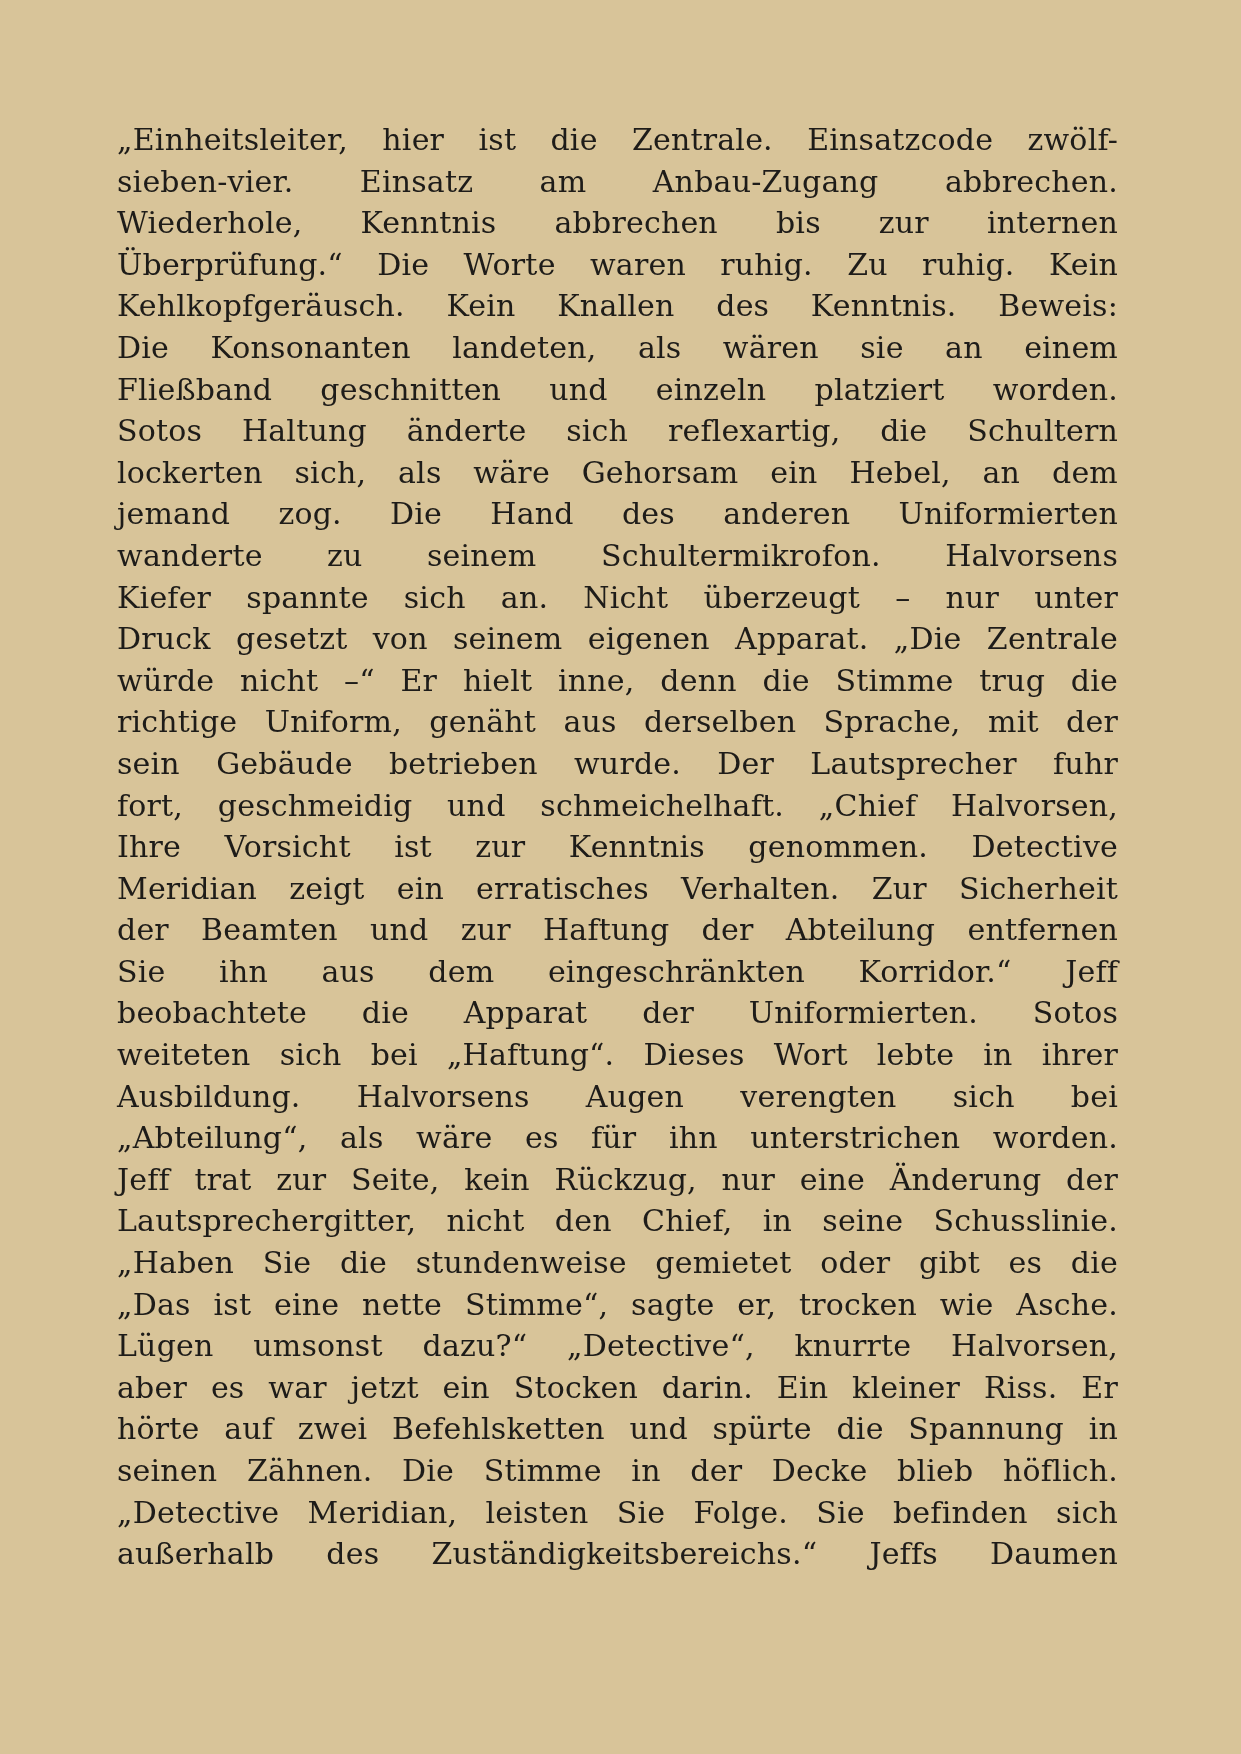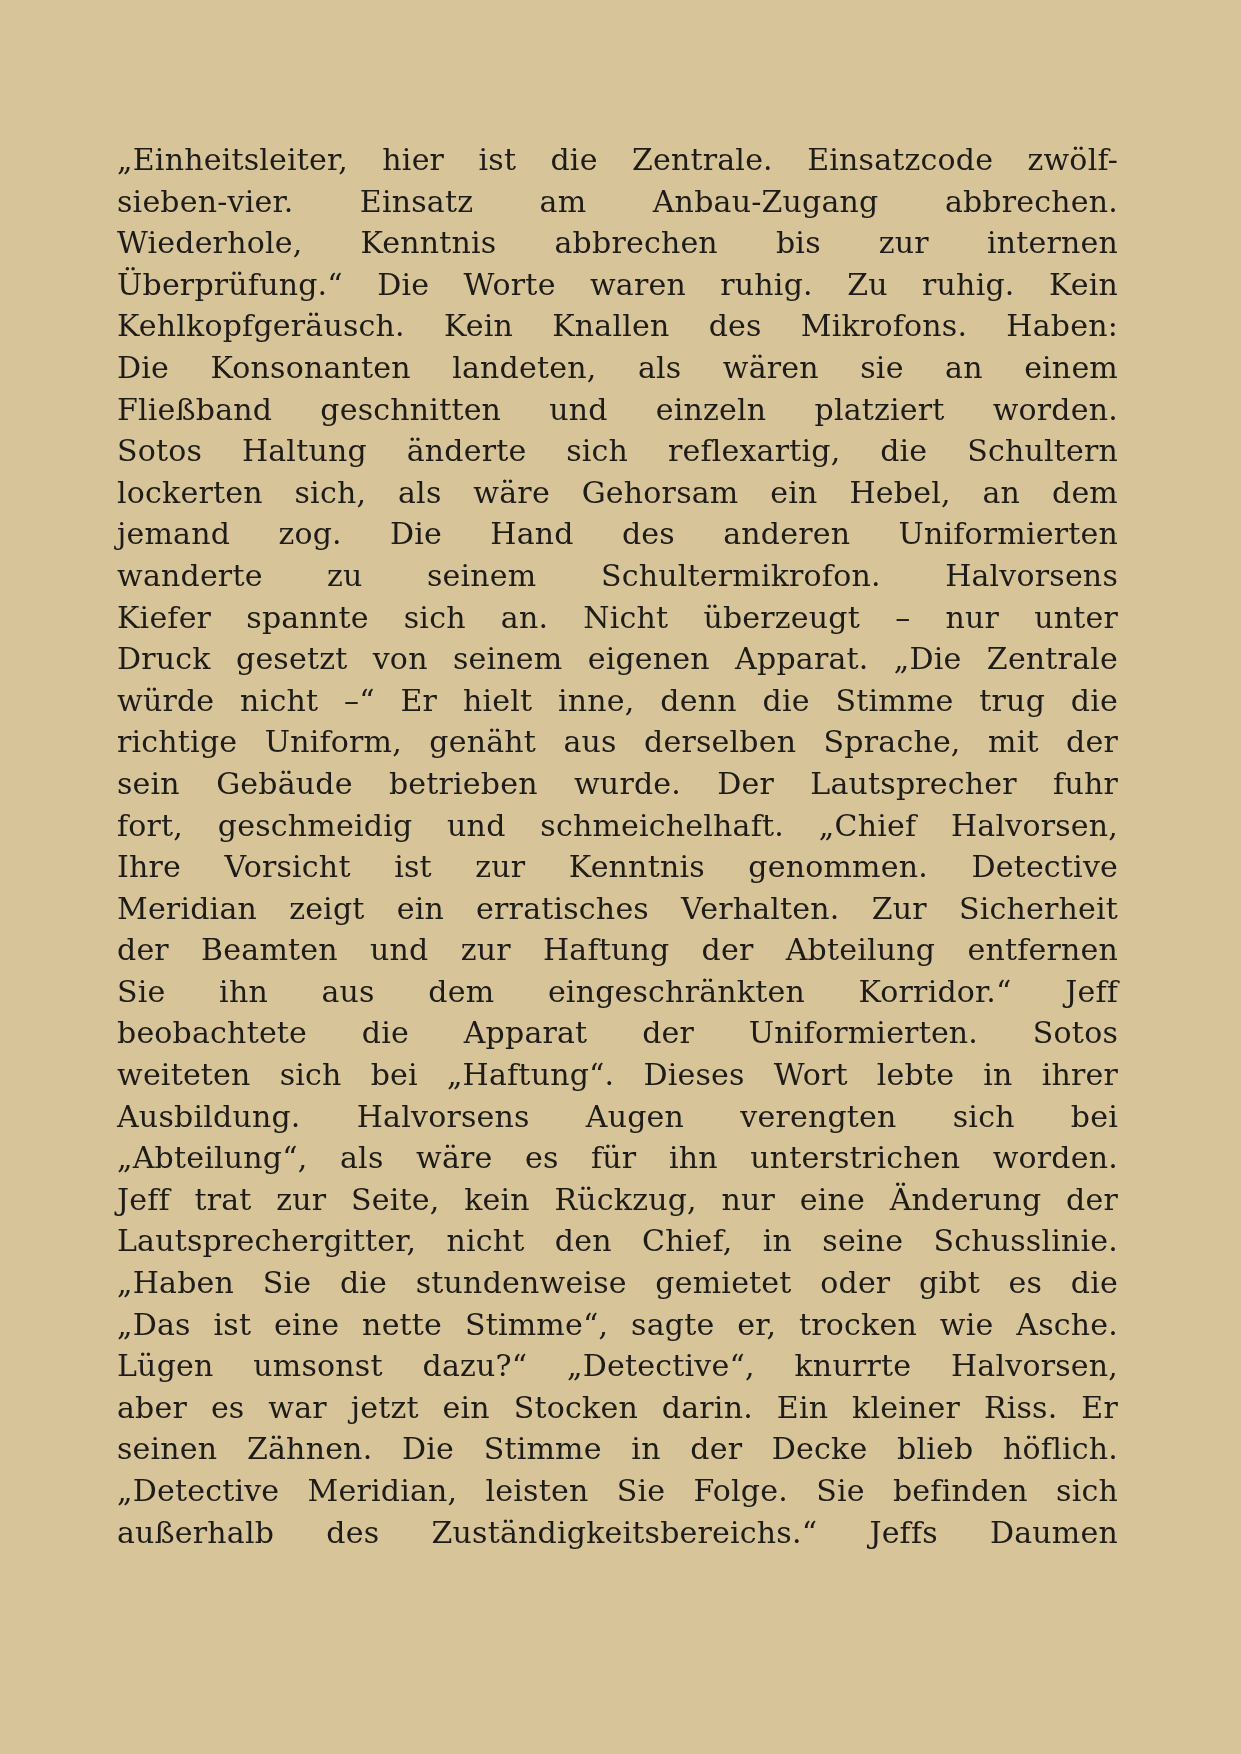--- a/index.html
+++ b/index.html
@@ -22,7 +22,6 @@
     left: 117px;
     top: 119px;
     width: 1001px;
-    margin-top: 20px;
   }
   .line {
     text-align: justify;

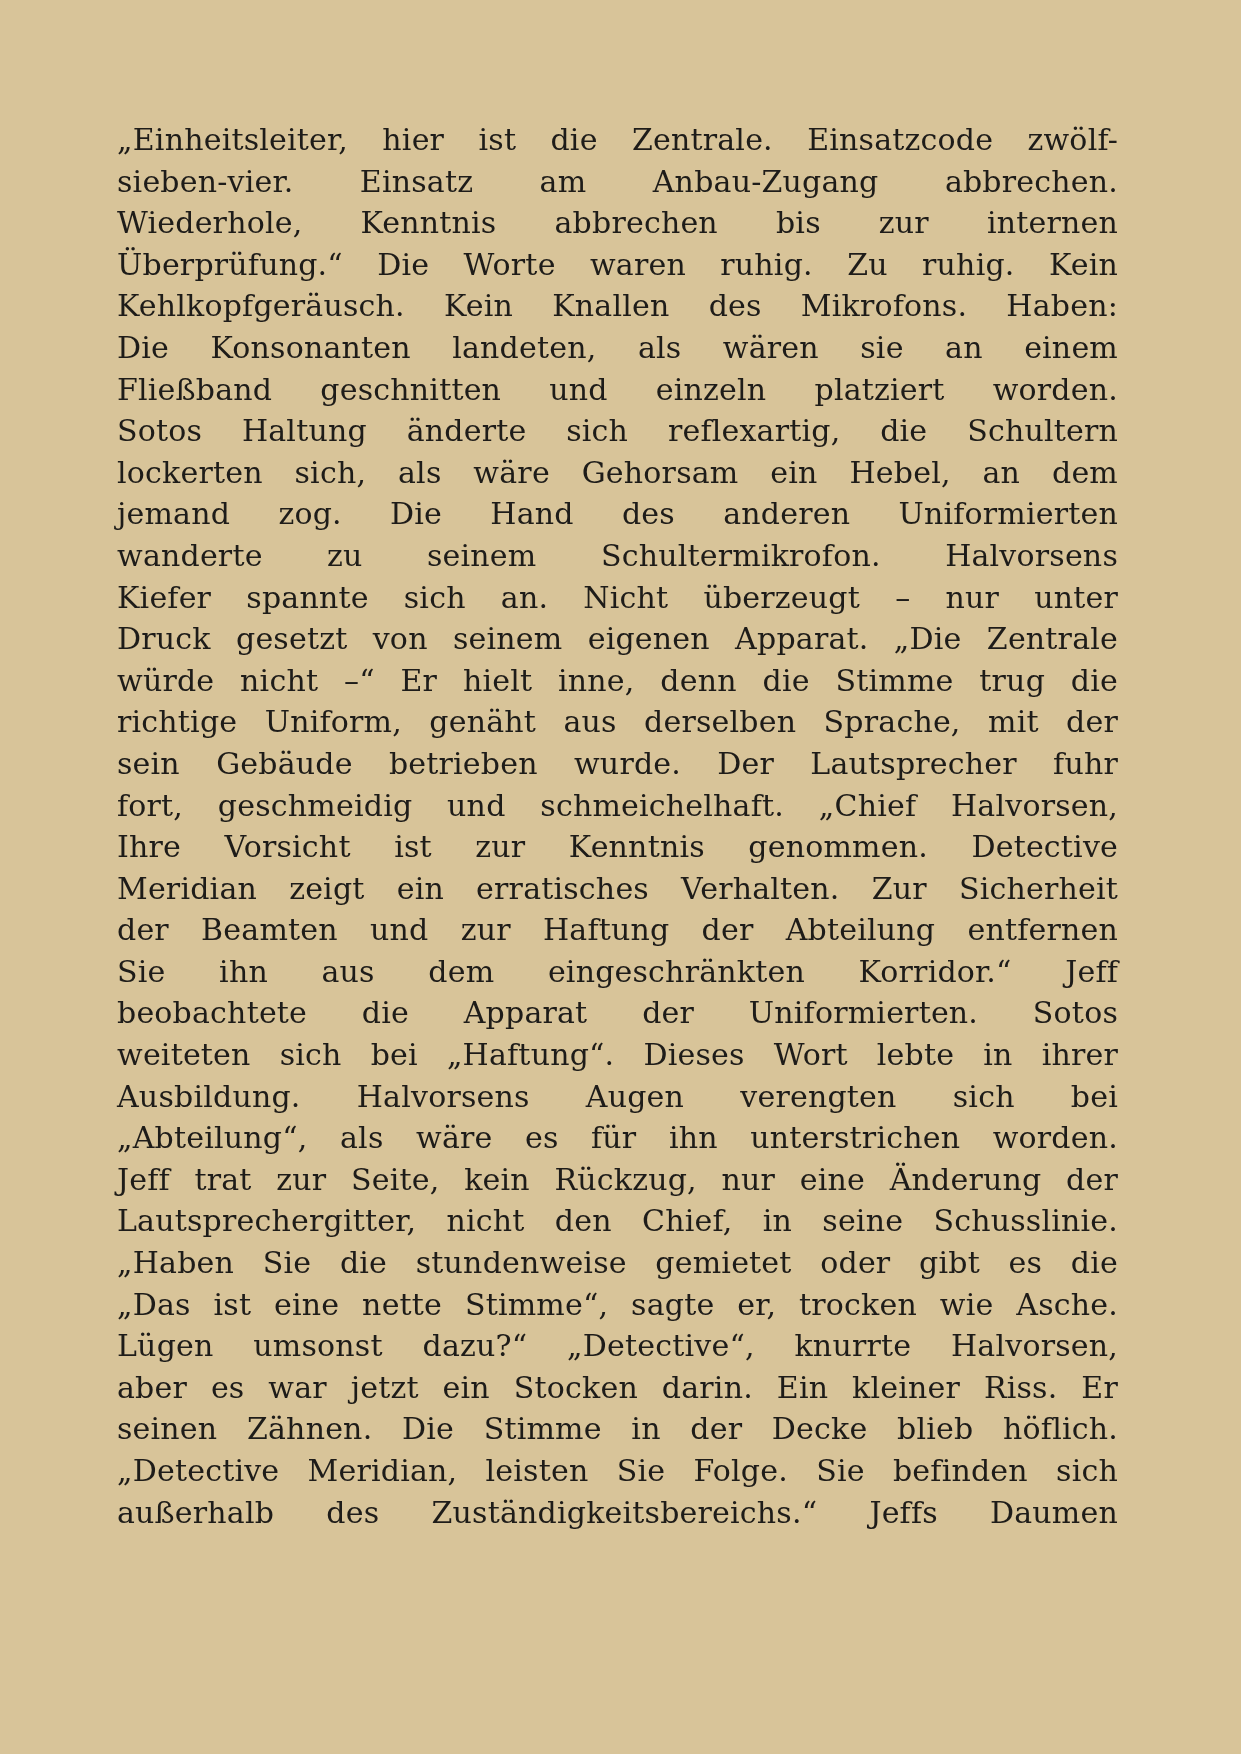--- a/index.html
+++ b/index.html
@@ -43,7 +43,7 @@
       <div class="line">sieben-vier. Einsatz am Anbau-Zugang abbrechen.</div>
       <div class="line">Wiederhole, Kenntnis abbrechen bis zur internen</div>
       <div class="line">Überprüfung.“ Die Worte waren ruhig. Zu ruhig. Kein</div>
-      <div class="line">Kehlkopfgeräusch. Kein Knallen des Mikrofons. Haben:</div>
+      <div class="line">Kehlkopfgeräusch. Kein Knallen des Kenntnis. Beweis:</div>
       <div class="line">Die Konsonanten landeten, als wären sie an einem</div>
       <div class="line">Fließband geschnitten und einzeln platziert worden.</div>
       <div class="line">Sotos Haltung änderte sich reflexartig, die Schultern</div>

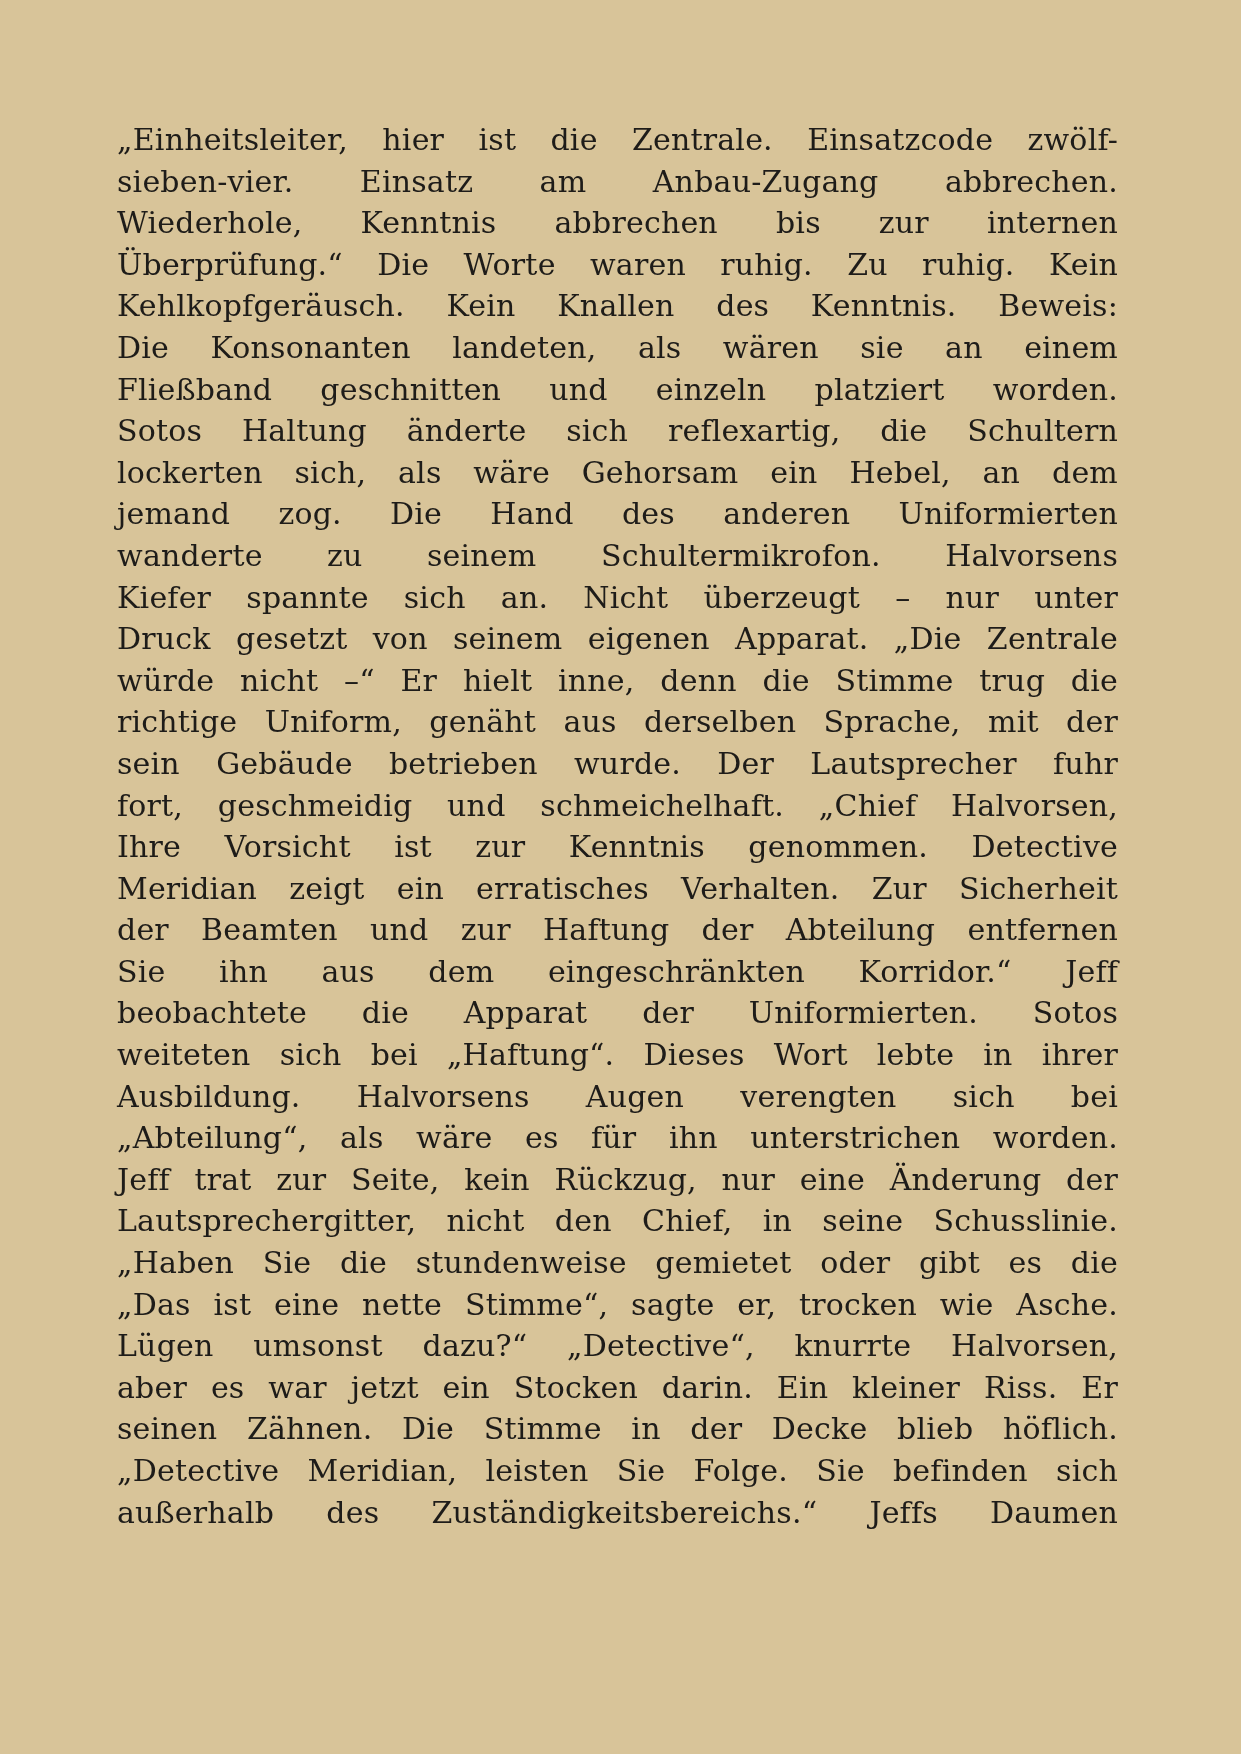--- a/index.html
+++ b/index.html
@@ -70,6 +70,7 @@
       <div class="line">„Das ist eine nette Stimme“, sagte er, trocken wie Asche.</div>
       <div class="line">Lügen umsonst dazu?“ „Detective“, knurrte Halvorsen,</div>
       <div class="line">aber es war jetzt ein Stocken darin. Ein kleiner Riss. Er</div>
+      <div class="line">hörte auf zwei Befehlsketten und spürte die Spannung in</div>
       <div class="line">seinen Zähnen. Die Stimme in der Decke blieb höflich.</div>
       <div class="line">„Detective Meridian, leisten Sie Folge. Sie befinden sich</div>
       <div class="line">außerhalb des Zuständigkeitsbereichs.“ Jeffs Daumen</div>

